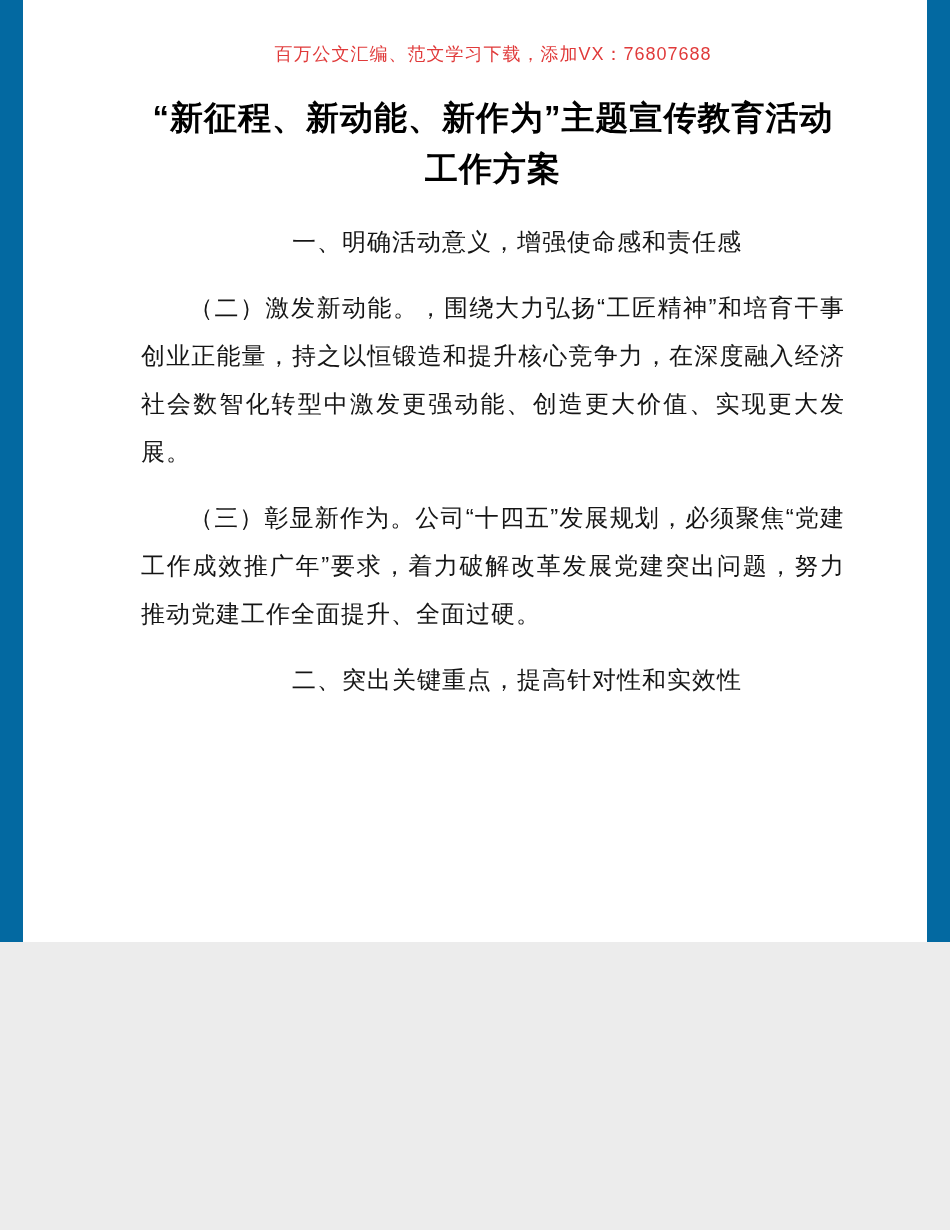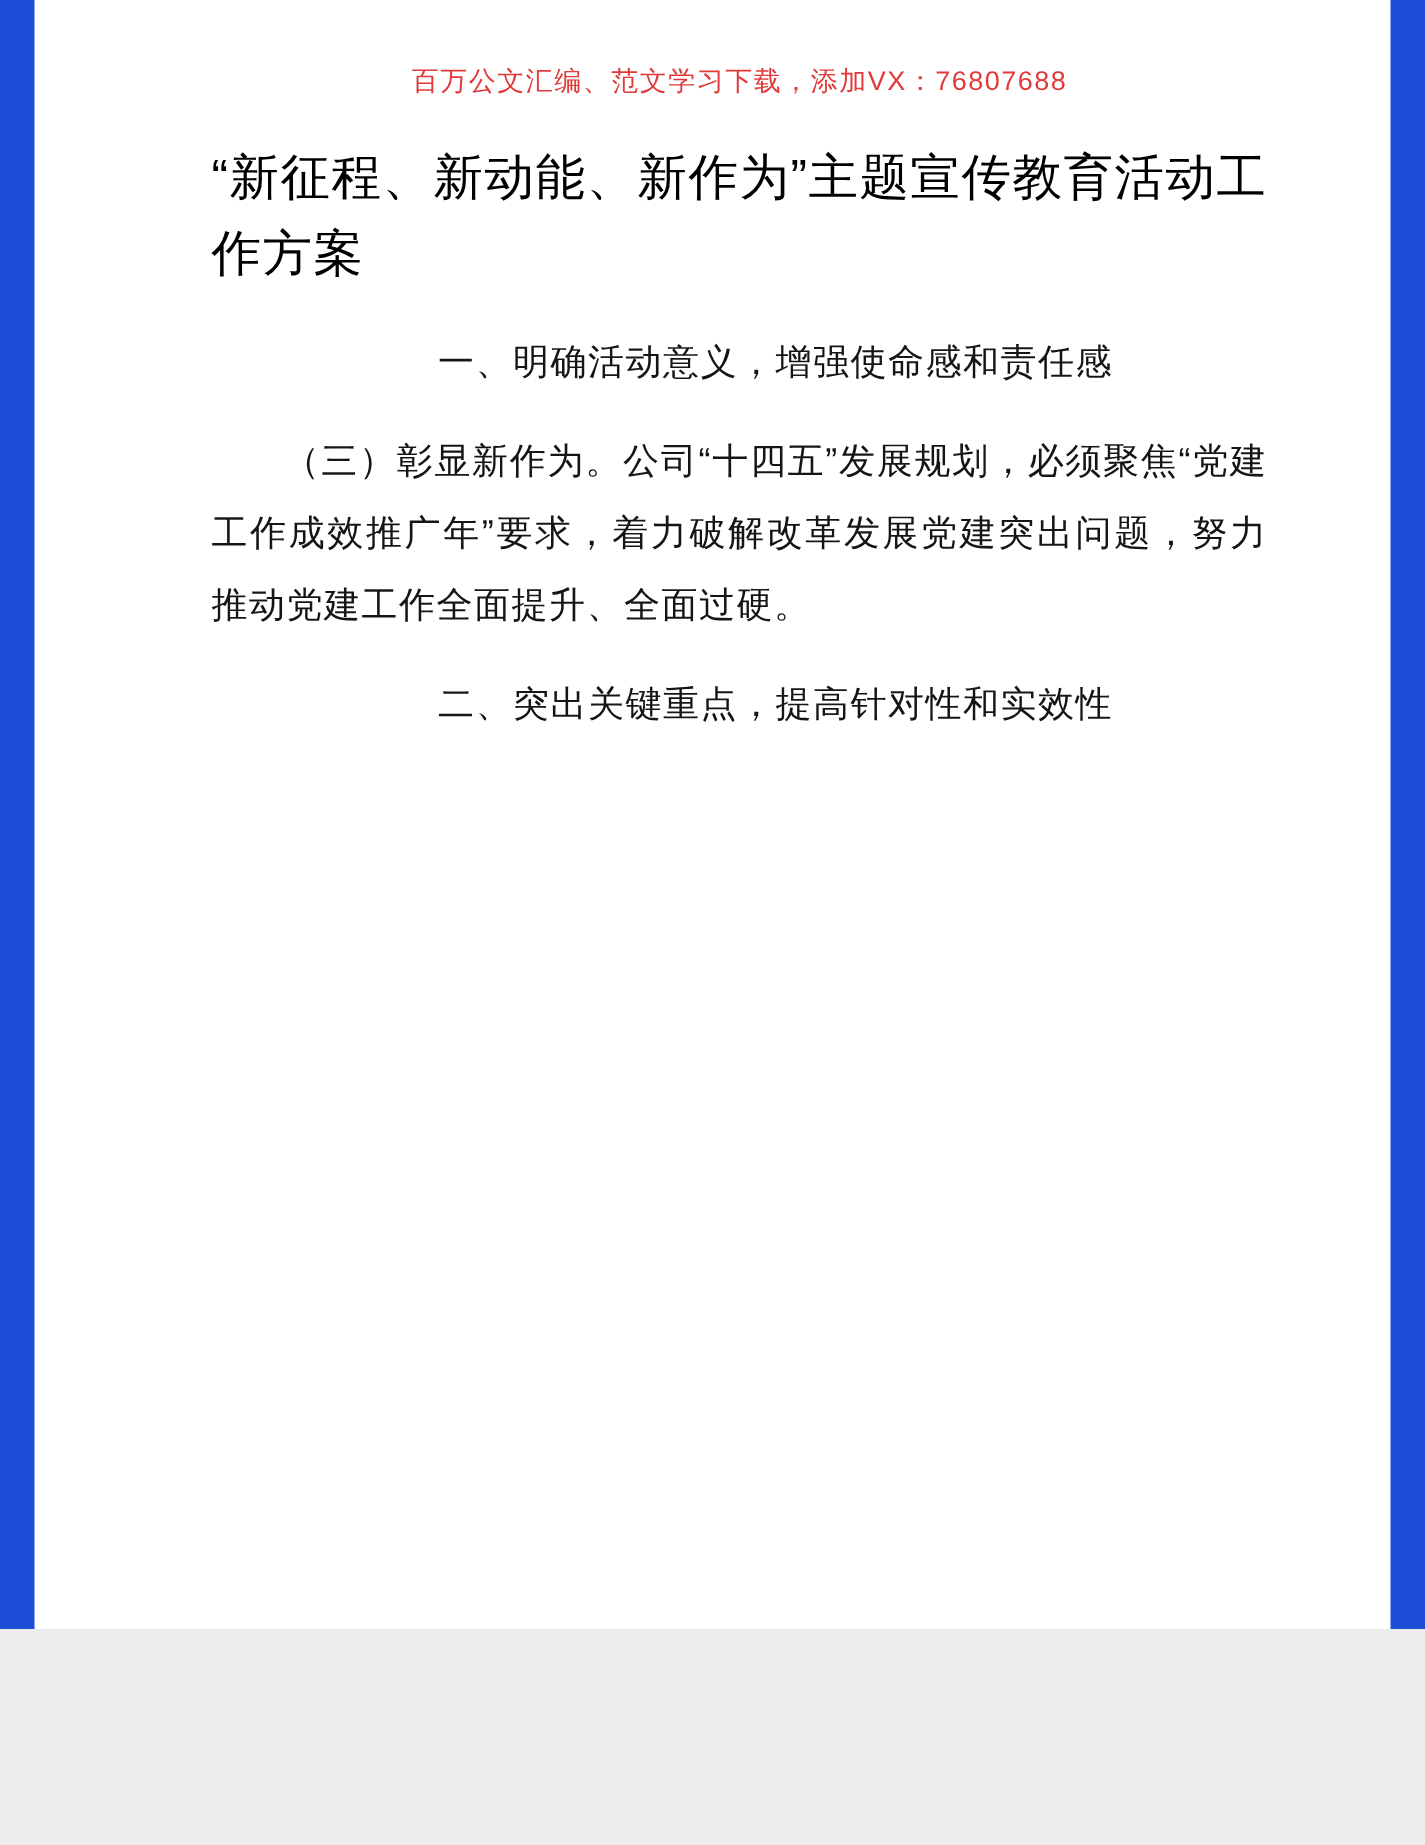--- a/index.html
+++ b/index.html
@@ -10,9 +10,9 @@
   }
   .viewport {
     width: 950px;
-    height: 1086px;
+    height: 942px;
     margin: 0 auto;
-    background: #1d4ed8;
+    background: #0369a1;
     overflow: hidden;
   }
   .page {

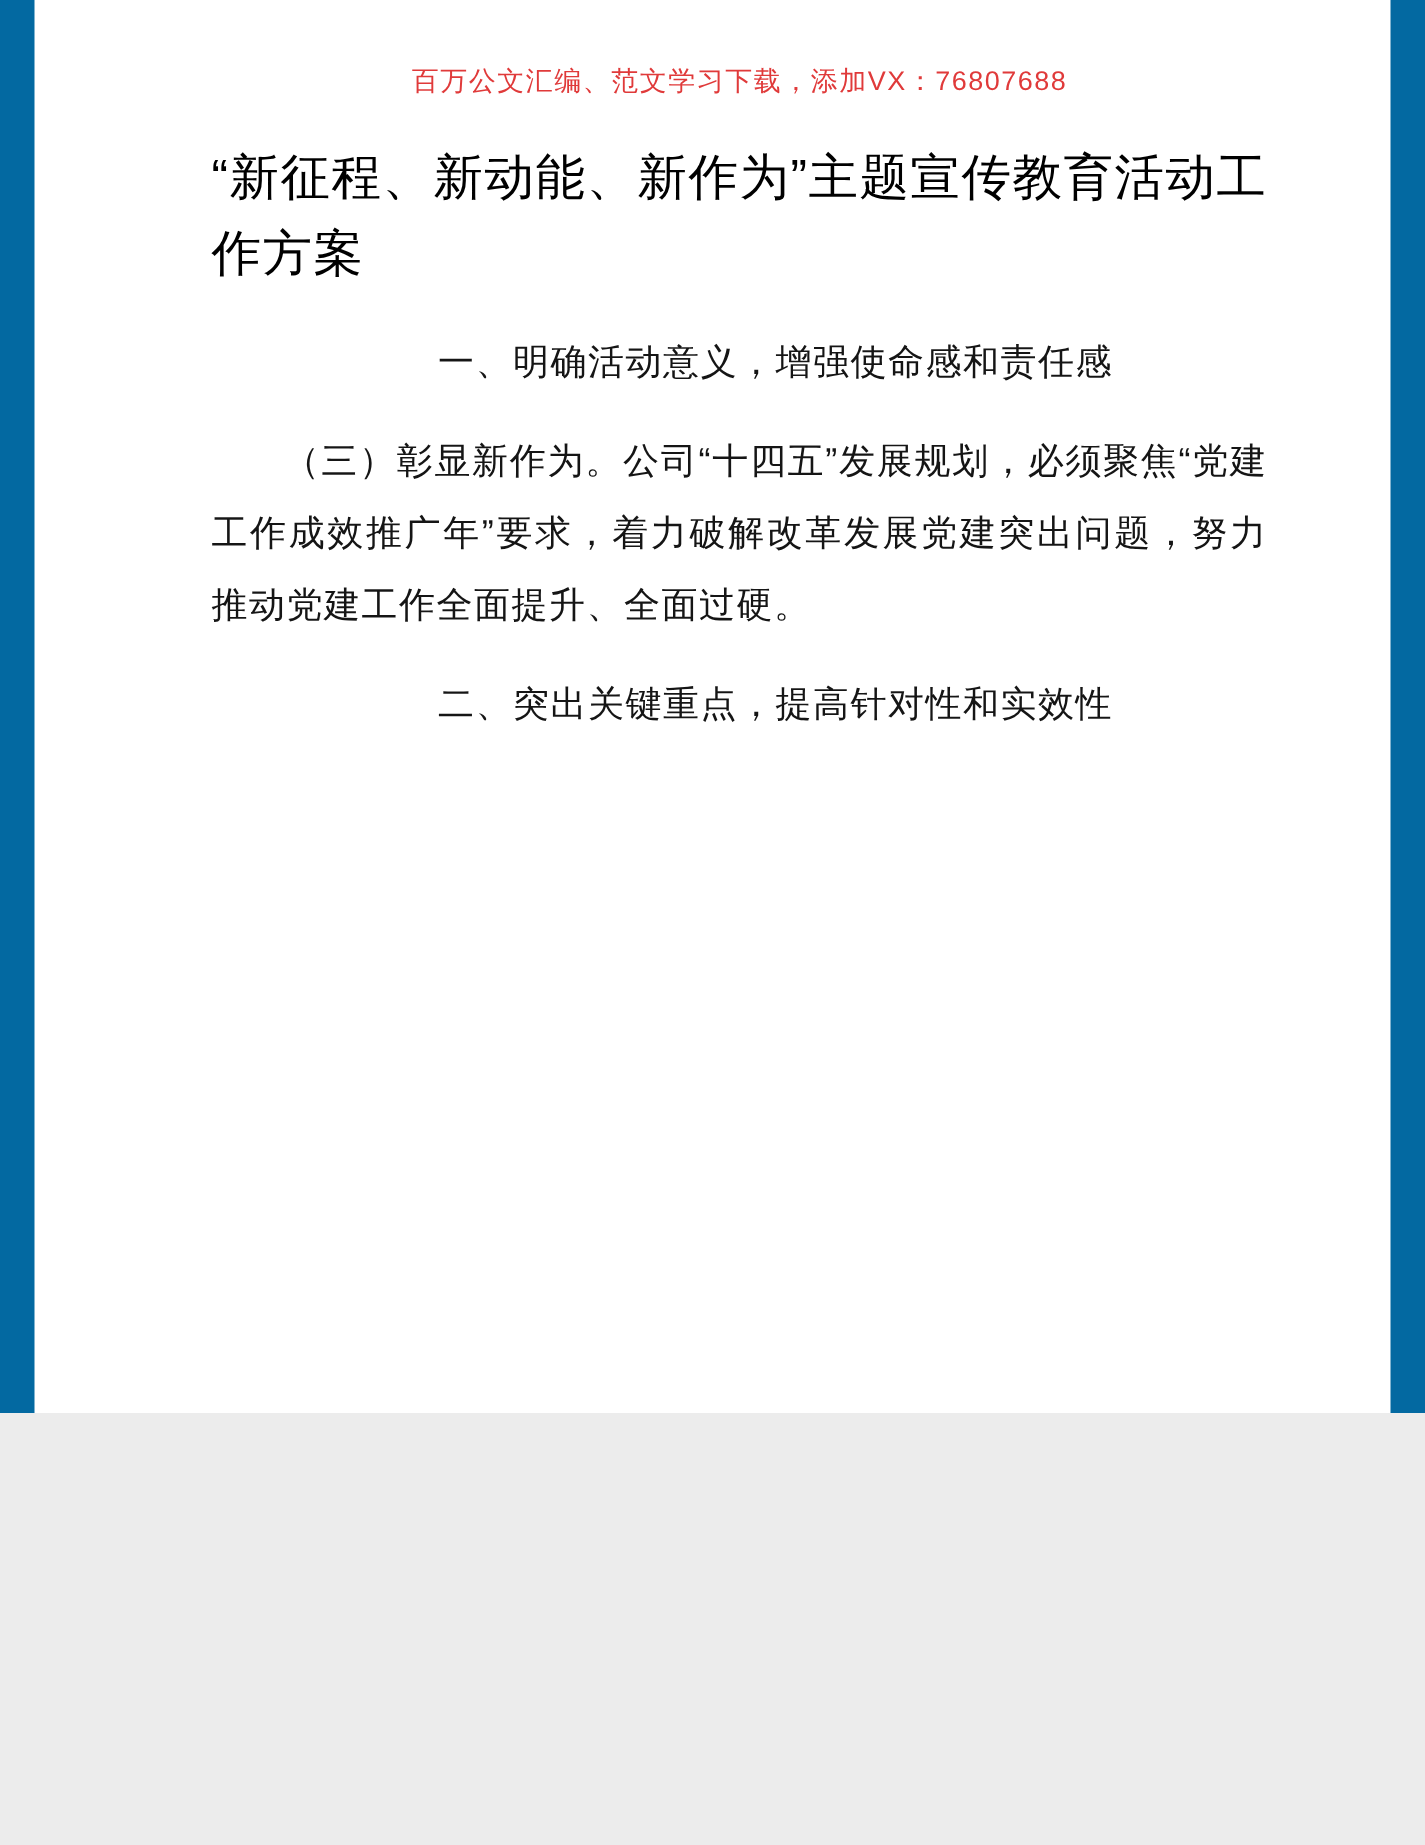--- a/index.html
+++ b/index.html
@@ -32,8 +32,9 @@
   }
   .doc-title {
     font-size: 33px;
-    font-weight: 400;
+    font-weight: 700;
     color: #000000;
+    text-align: center;
     line-height: 1.55;
     margin: 0 0 24px 0;
     letter-spacing: 1px;

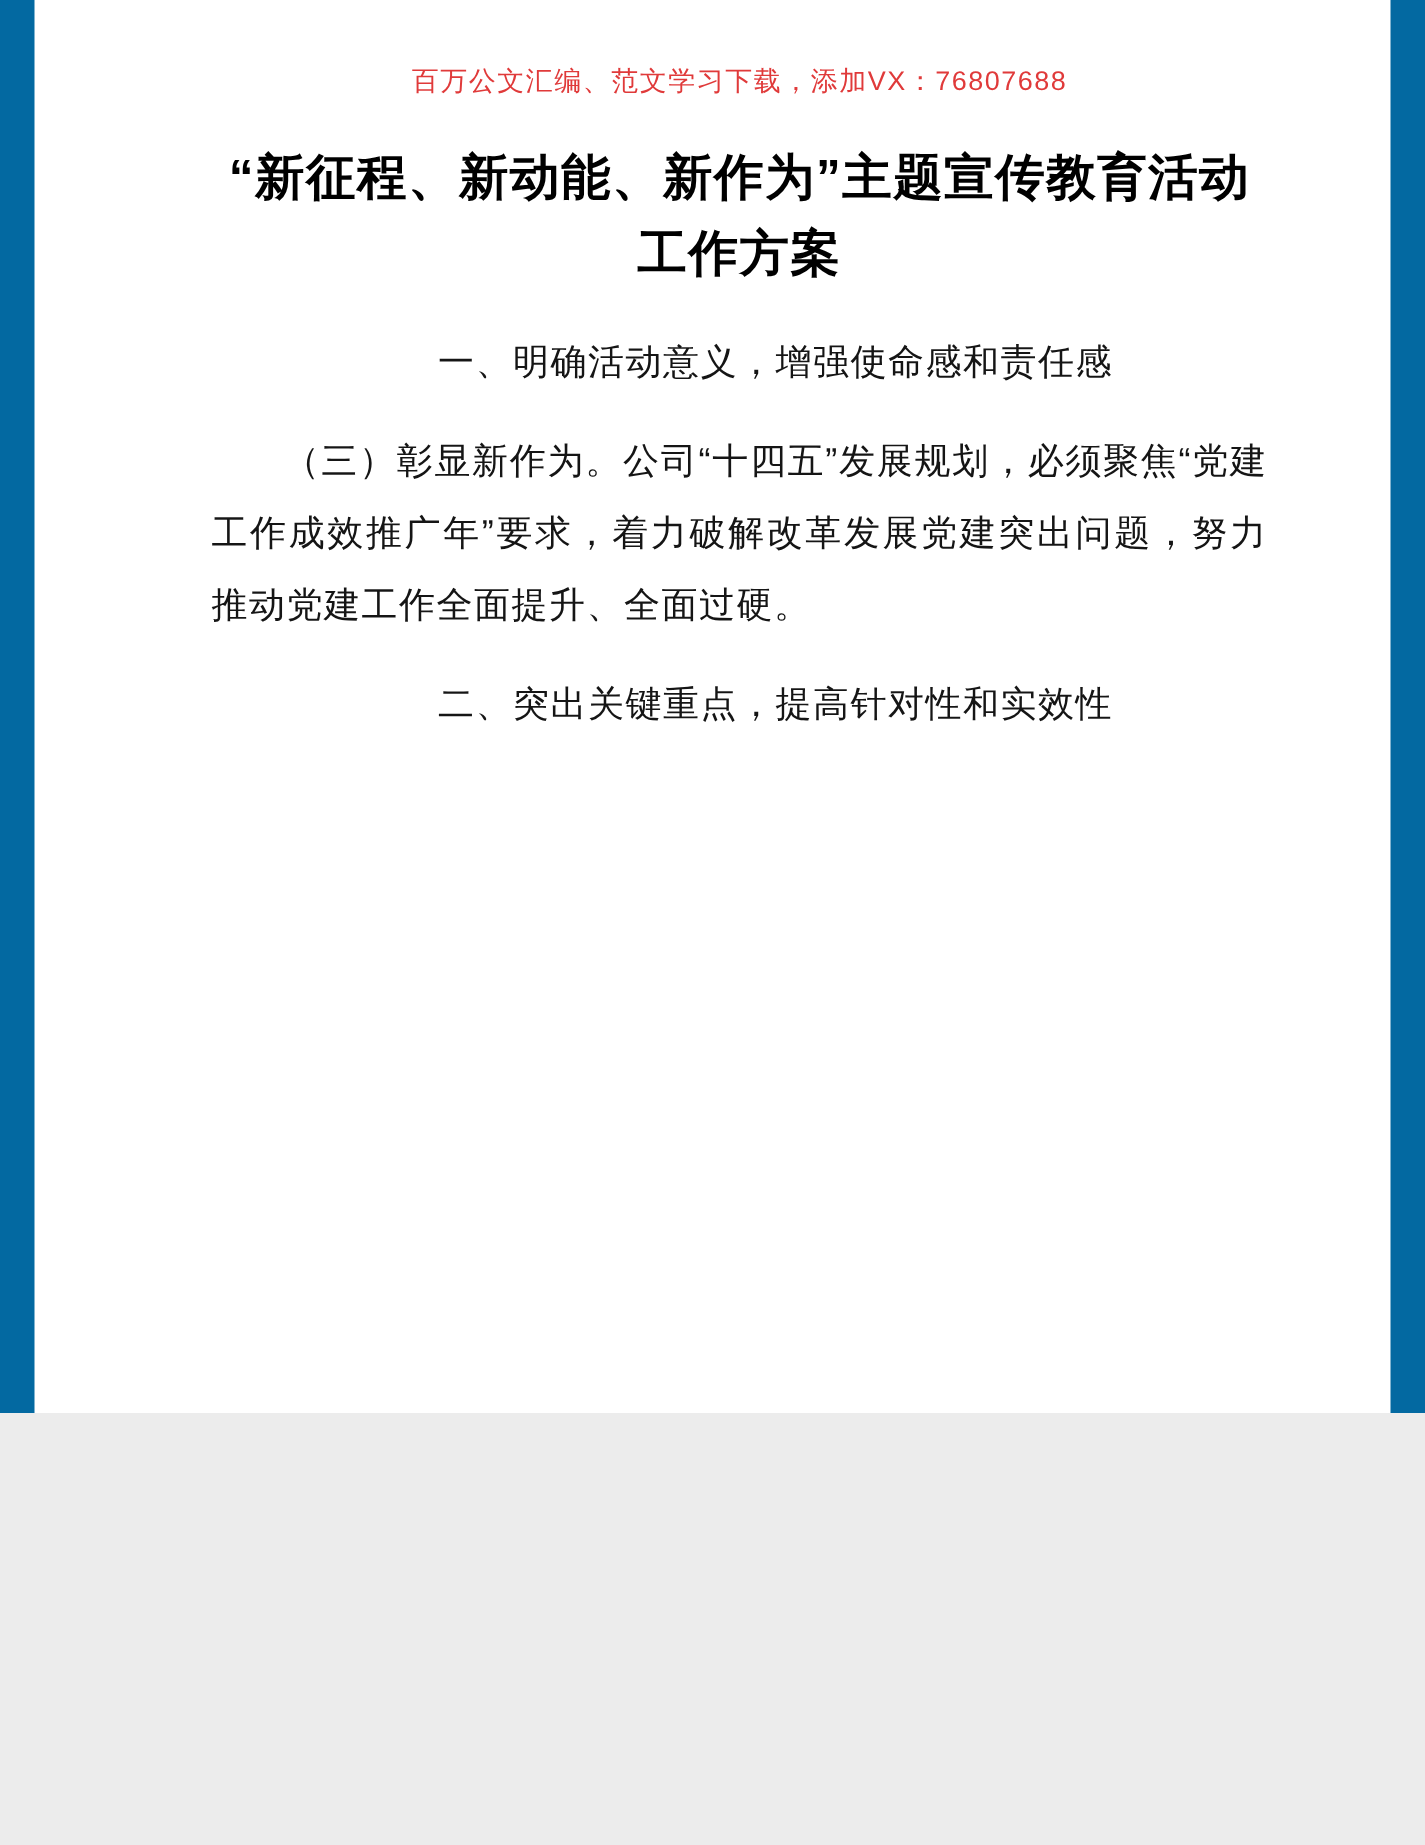--- a/index.html
+++ b/index.html
@@ -67,6 +67,7 @@
 
     <div class="doc-body" id="doc-body">
         <p class="section-heading">一、明确活动意义，增强使命感和责任感</p>
+        <p class="body-paragraph">（二）激发新动能。，围绕大力弘扬“工匠精神”和培育干事创业正能量，持之以恒锻造和提升核心竞争力，在深度融入经济社会数智化转型中激发更强动能、创造更大价值、实现更大发展。</p>
         <p class="body-paragraph">（三）彰显新作为。公司“十四五”发展规划，必须聚焦“党建工作成效推广年”要求，着力破解改革发展党建突出问题，努力推动党建工作全面提升、全面过硬。</p>
         <p class="section-heading">二、突出关键重点，提高针对性和实效性</p>
       </div>

